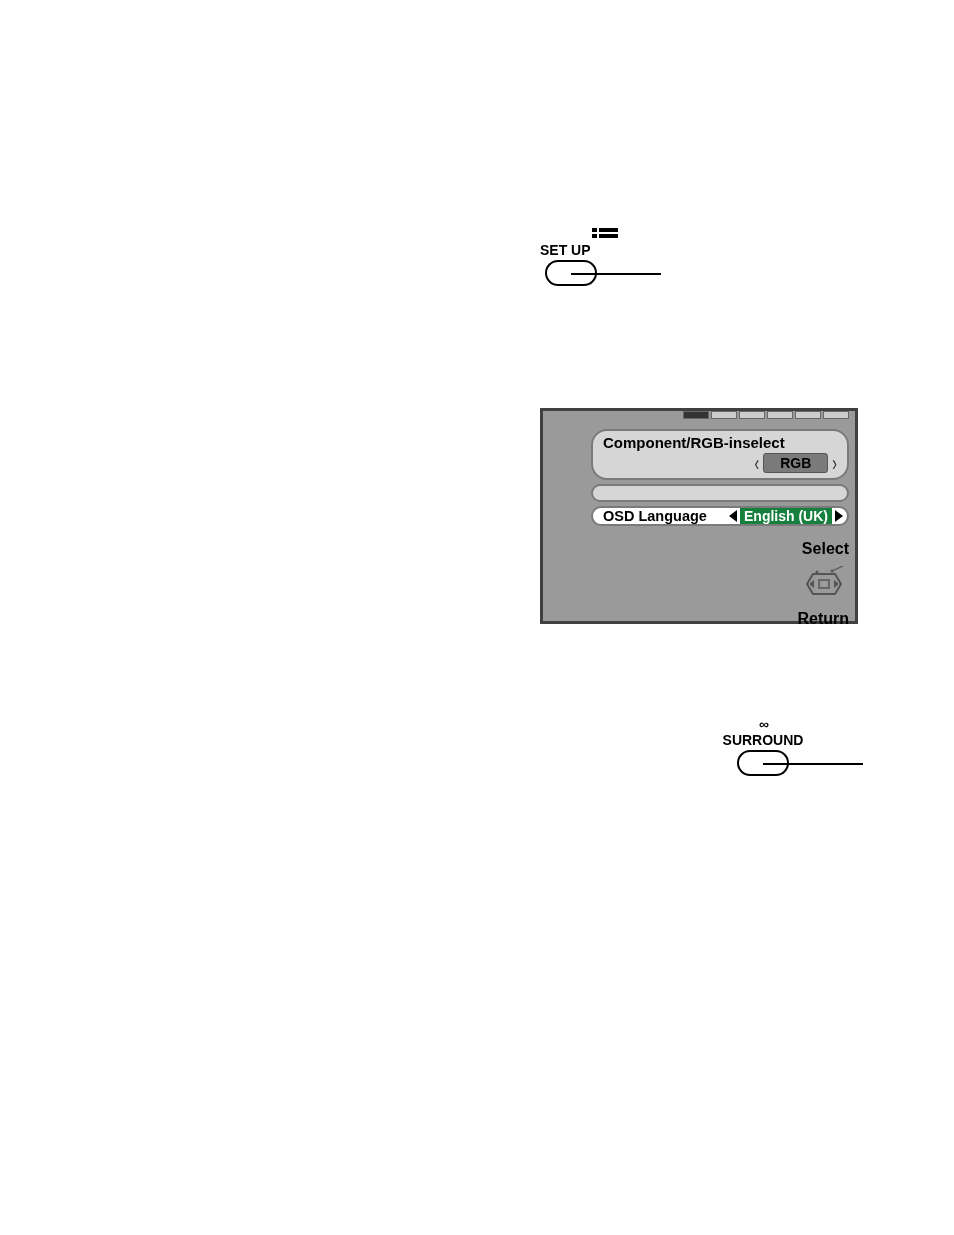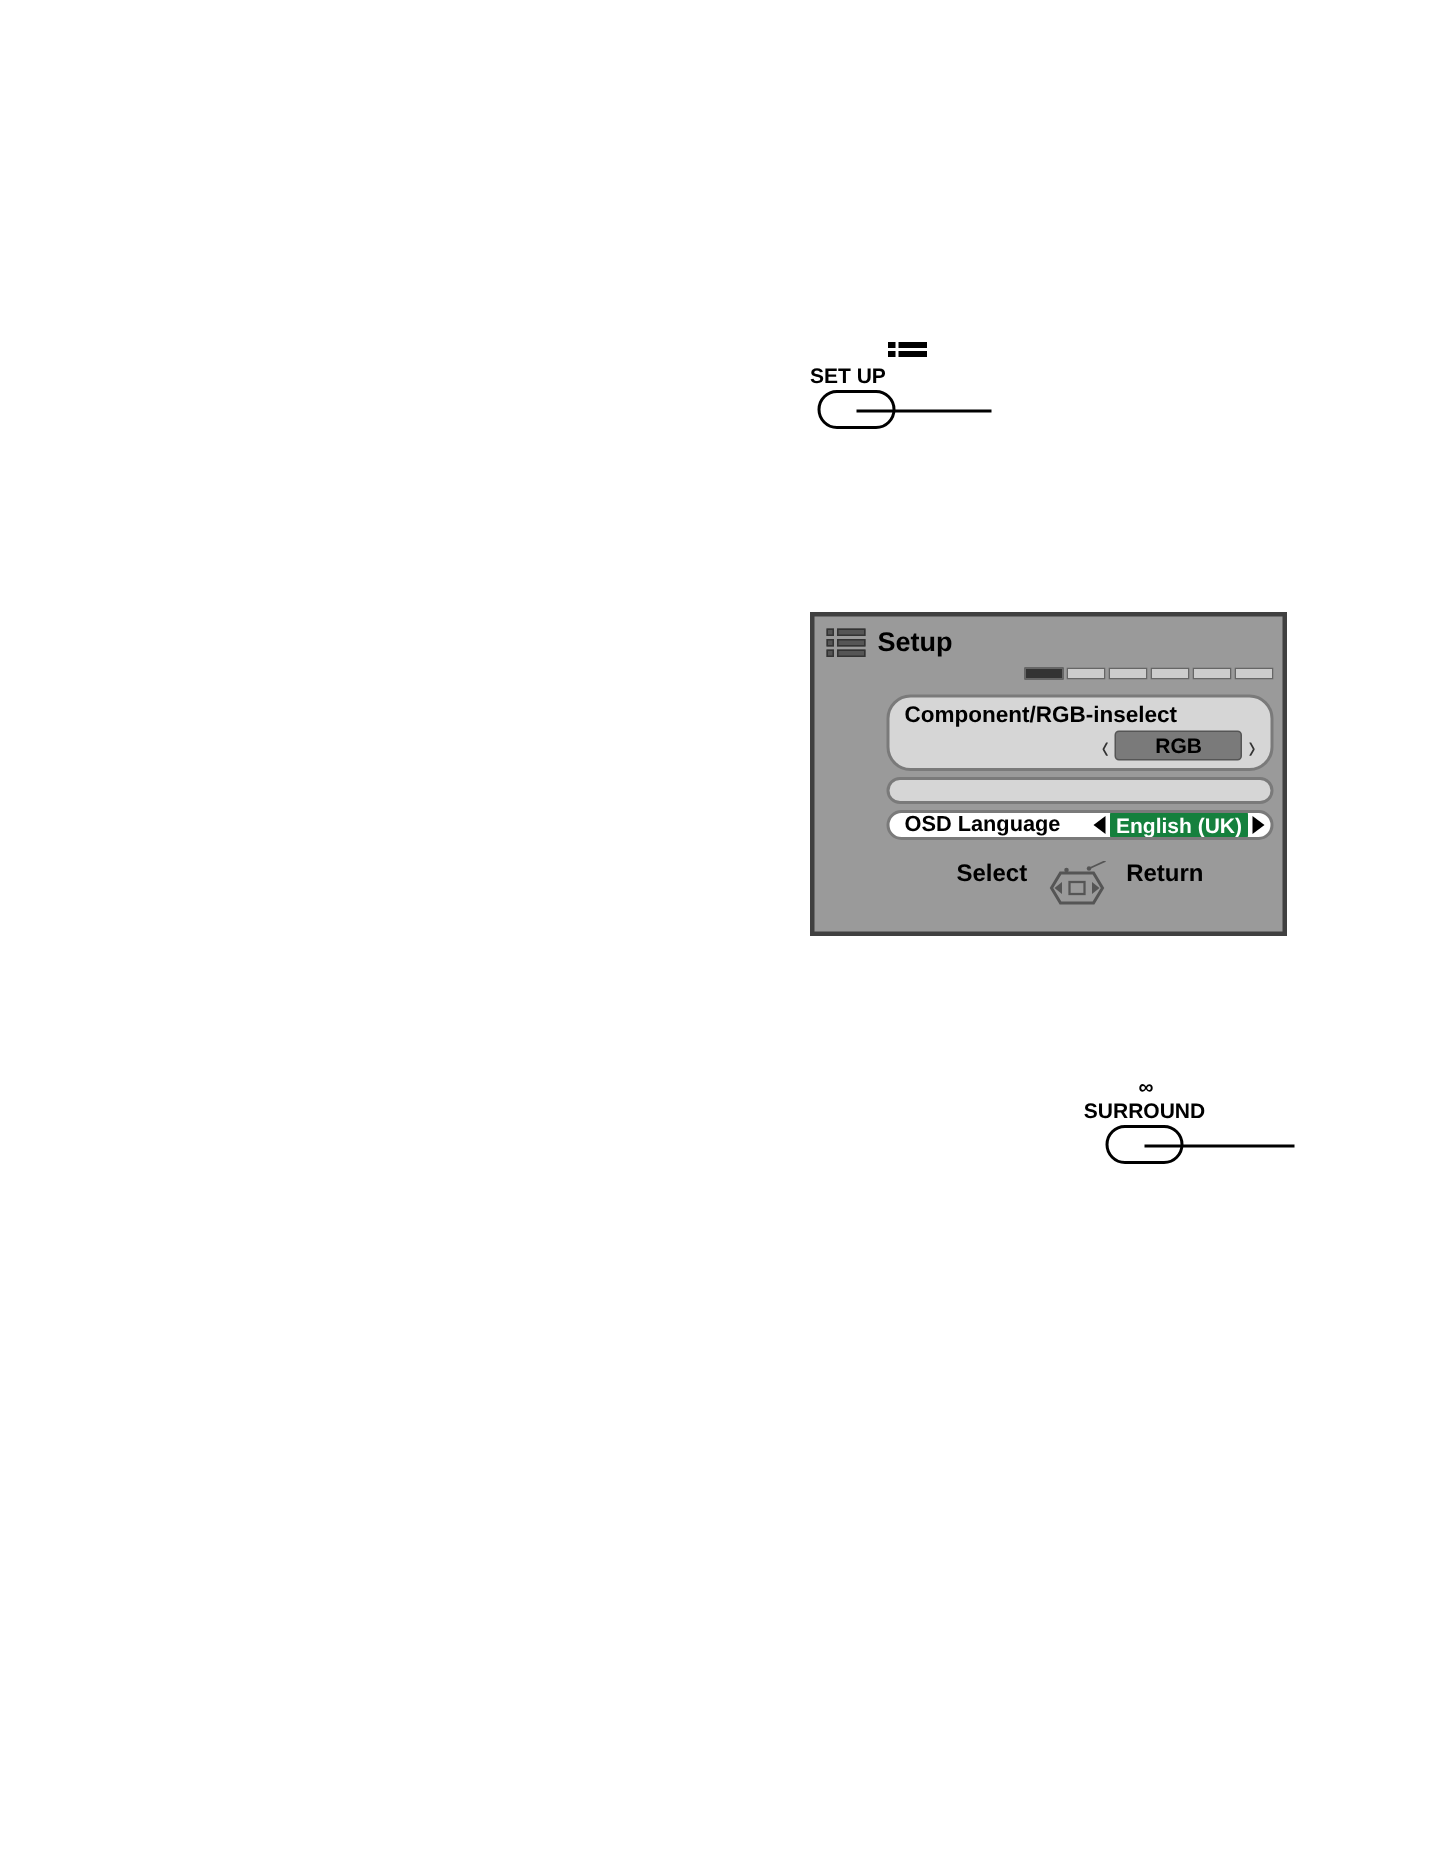--- a/index.html
+++ b/index.html
@@ -292,23 +292,6 @@
 </div>
 
 <div class="osd-panel">
-  <div class="osd-titlebar">
-    <div class="osd-title-icon">
-      <div class="osd-title-icon-row">
-          <div class="osd-t-sq"></div>
-          <div class="osd-t-ln"></div>
-        </div>
-      <div class="osd-title-icon-row">
-          <div class="osd-t-sq"></div>
-          <div class="osd-t-ln"></div>
-        </div>
-      <div class="osd-title-icon-row">
-          <div class="osd-t-sq"></div>
-          <div class="osd-t-ln"></div>
-        </div>
-    </div>
-    <div class="osd-title">Setup</div>
-  </div>
   <div class="osd-tabstrip">
     <div class="osd-tab active"></div>
     <div class="osd-tab"></div>

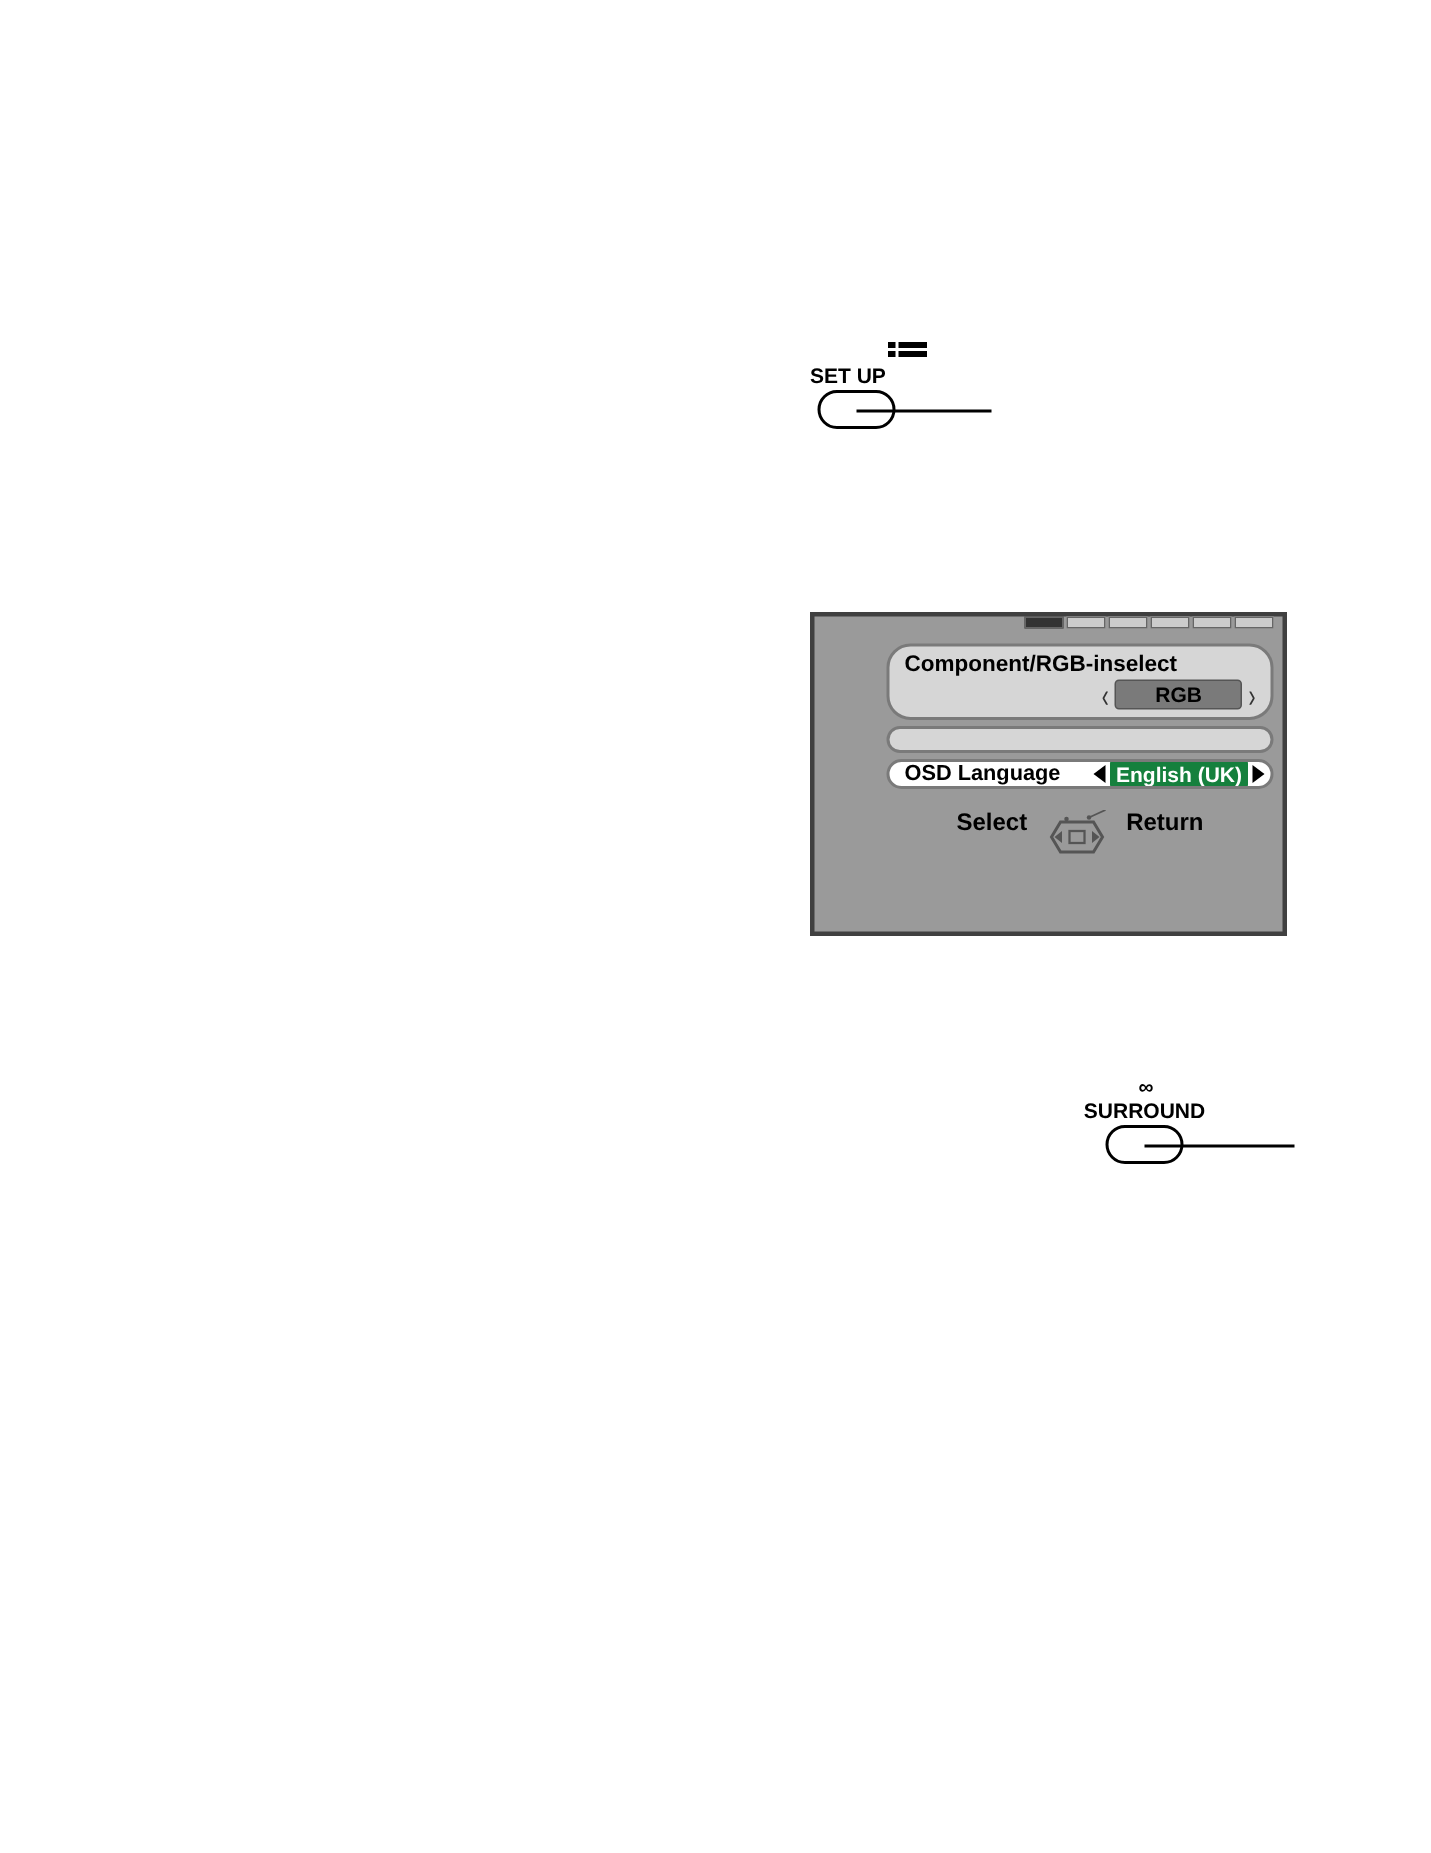--- a/index.html
+++ b/index.html
@@ -160,7 +160,7 @@
     background: #7a7a7a;
     border: 1px solid #555;
     border-radius: 3px;
-    padding: 1px 26px;
+    padding: 1px 16px;
     font-weight: bold;
     font-size: 14px;
     color: #000;

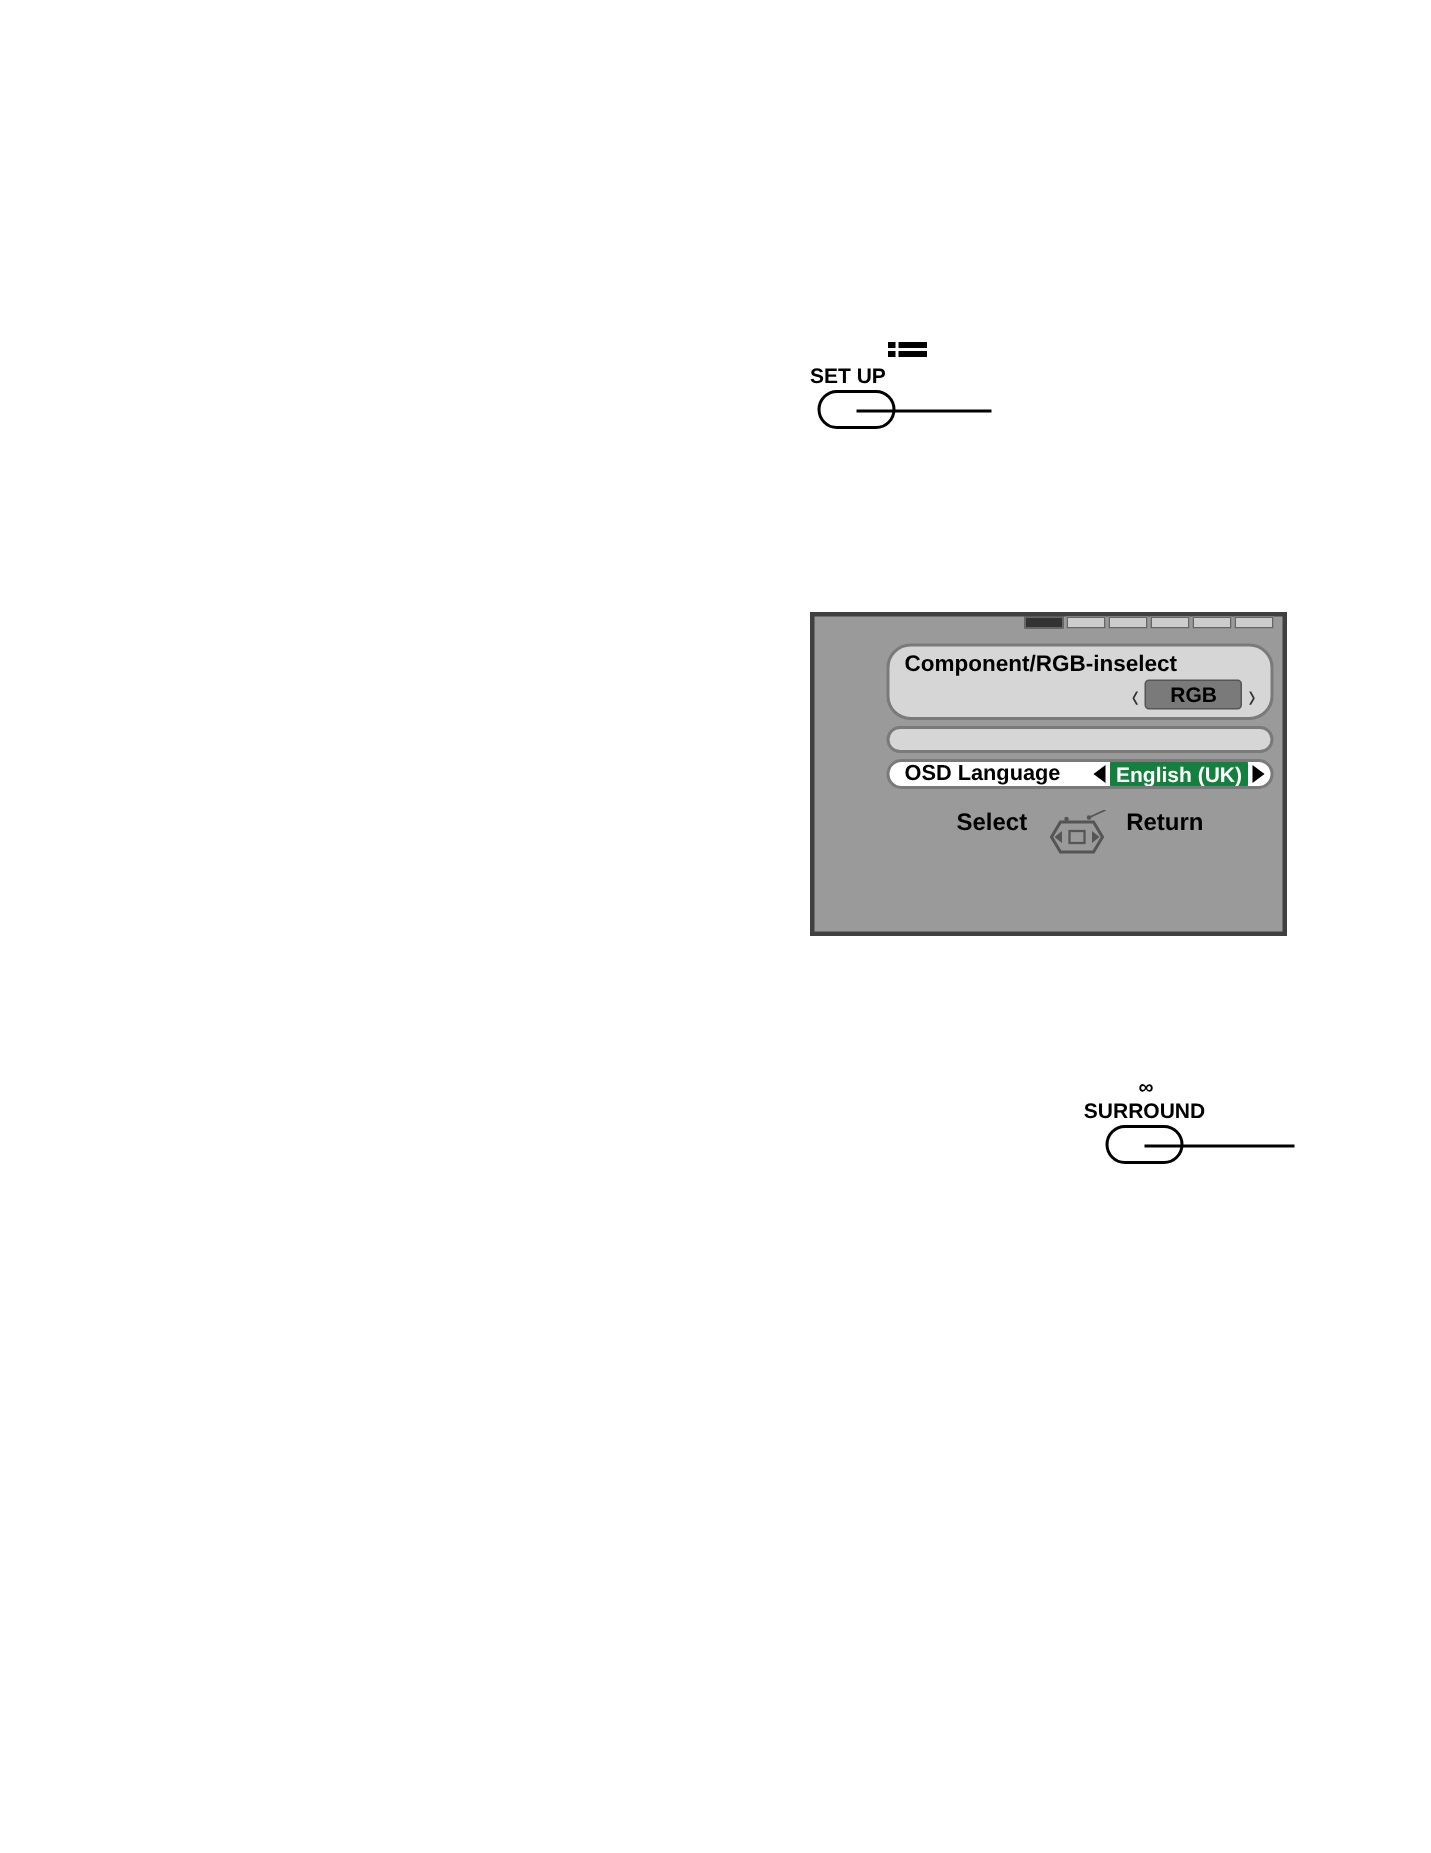--- a/index.html
+++ b/index.html
@@ -217,10 +217,11 @@
   }
   .osd-footer {
     display: flex;
-    align-items: flex-start;
+    align-items: flex-end;
     justify-content: center;
     gap: 8px;
     margin-top: 14px;
+    flex-direction: column;
   }
   .osd-footer-label {
     font-weight: bold;

